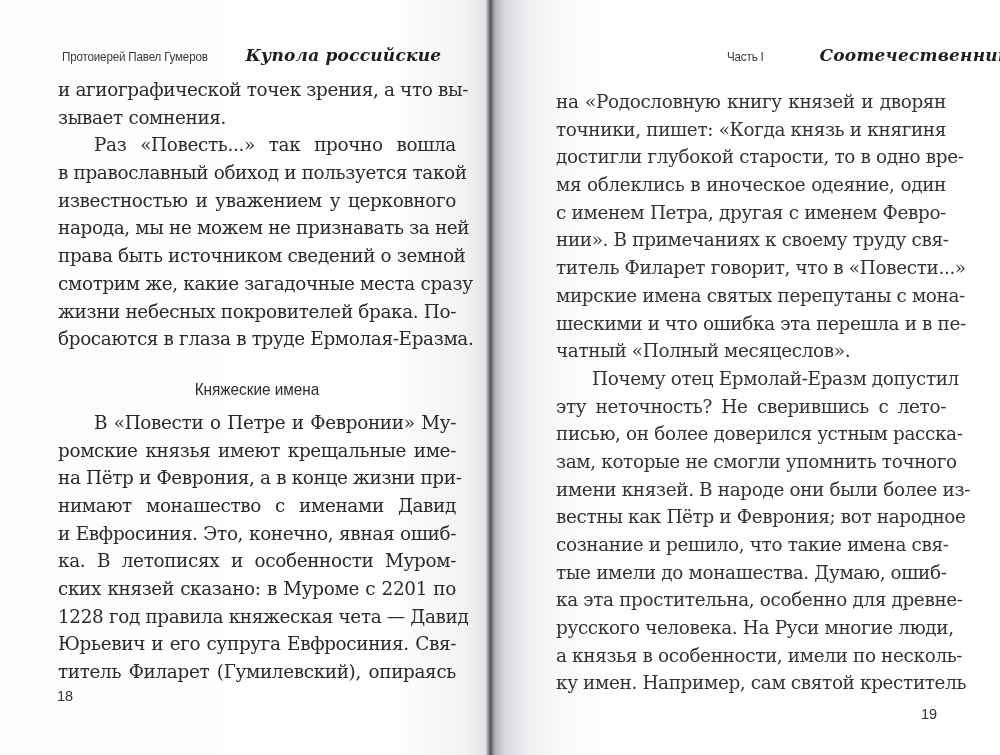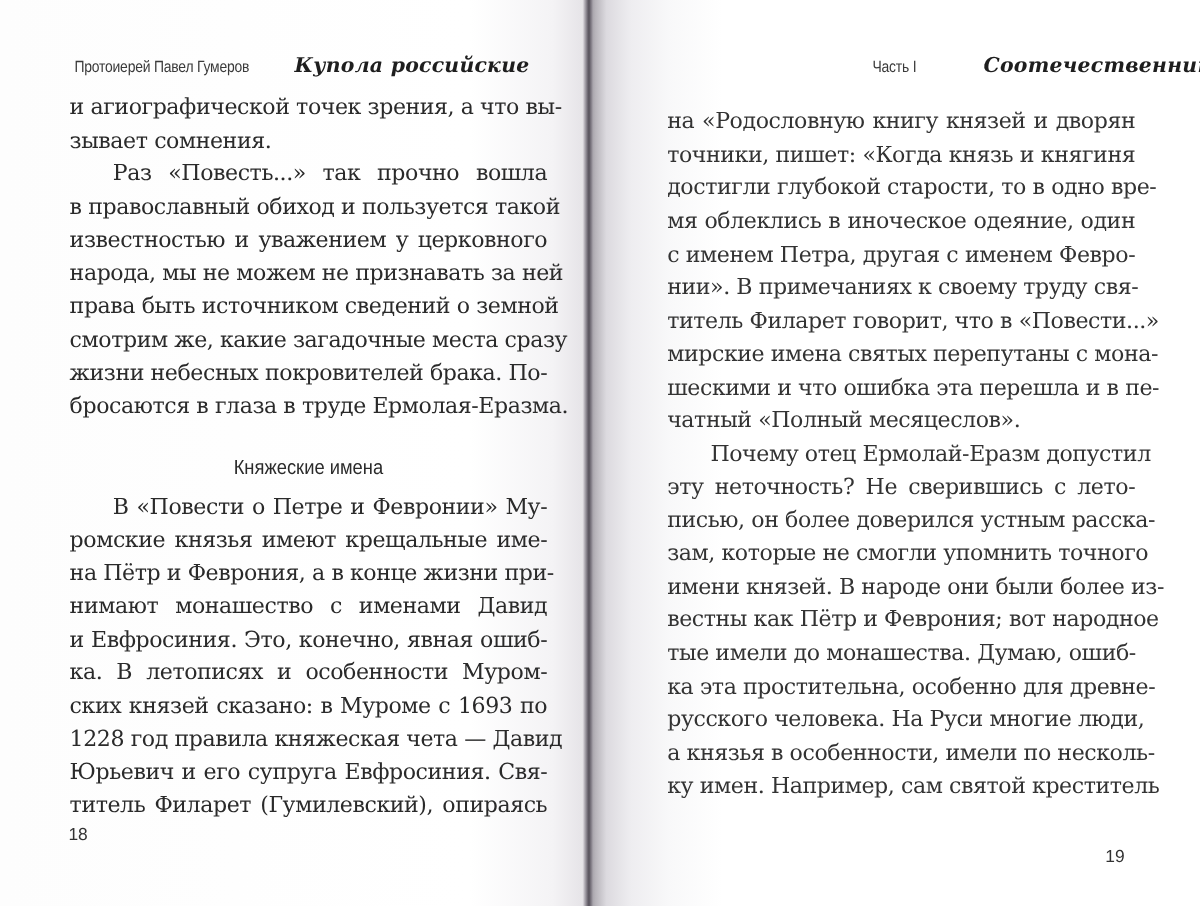--- a/index.html
+++ b/index.html
@@ -116,6 +116,7 @@
     <div class="line">зам, которые не смогли упомнить точного</div>
     <div class="line">имени князей. В народе они были более из-</div>
     <div class="line">вестны как Пётр и Феврония; вот народное</div>
+    <div class="line">сознание и решило, что такие имена свя-</div>
     <div class="line">тые имели до монашества. Думаю, ошиб-</div>
     <div class="line">ка эта простительна, особенно для древне-</div>
     <div class="line">русского человека. На Руси многие люди,</div>

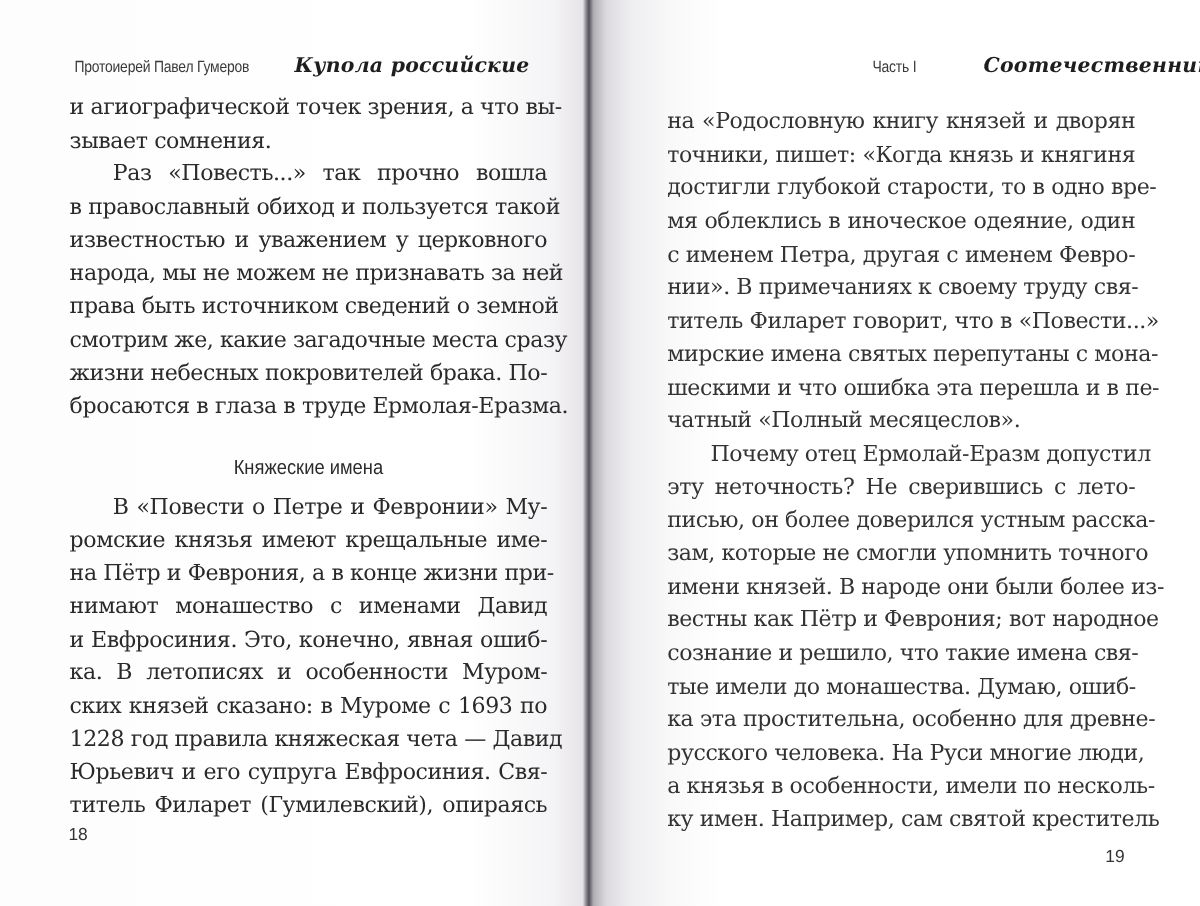--- a/index.html
+++ b/index.html
@@ -82,7 +82,7 @@
       <div class="line">нимают монашество с именами Давид</div>
       <div class="line">и Евфросиния. Это, конечно, явная ошиб-</div>
       <div class="line">ка. В летописях и особенности Муром-</div>
-      <div class="line">ских князей сказано: в Муроме с 1693 по</div>
+      <div class="line">ских князей сказано: в Муроме с 2201 по</div>
       <div class="line">1228 год правила княжеская чета — Давид</div>
       <div class="line">Юрьевич и его супруга Евфросиния. Свя-</div>
       <div class="line">титель Филарет (Гумилевский), опираясь</div>

